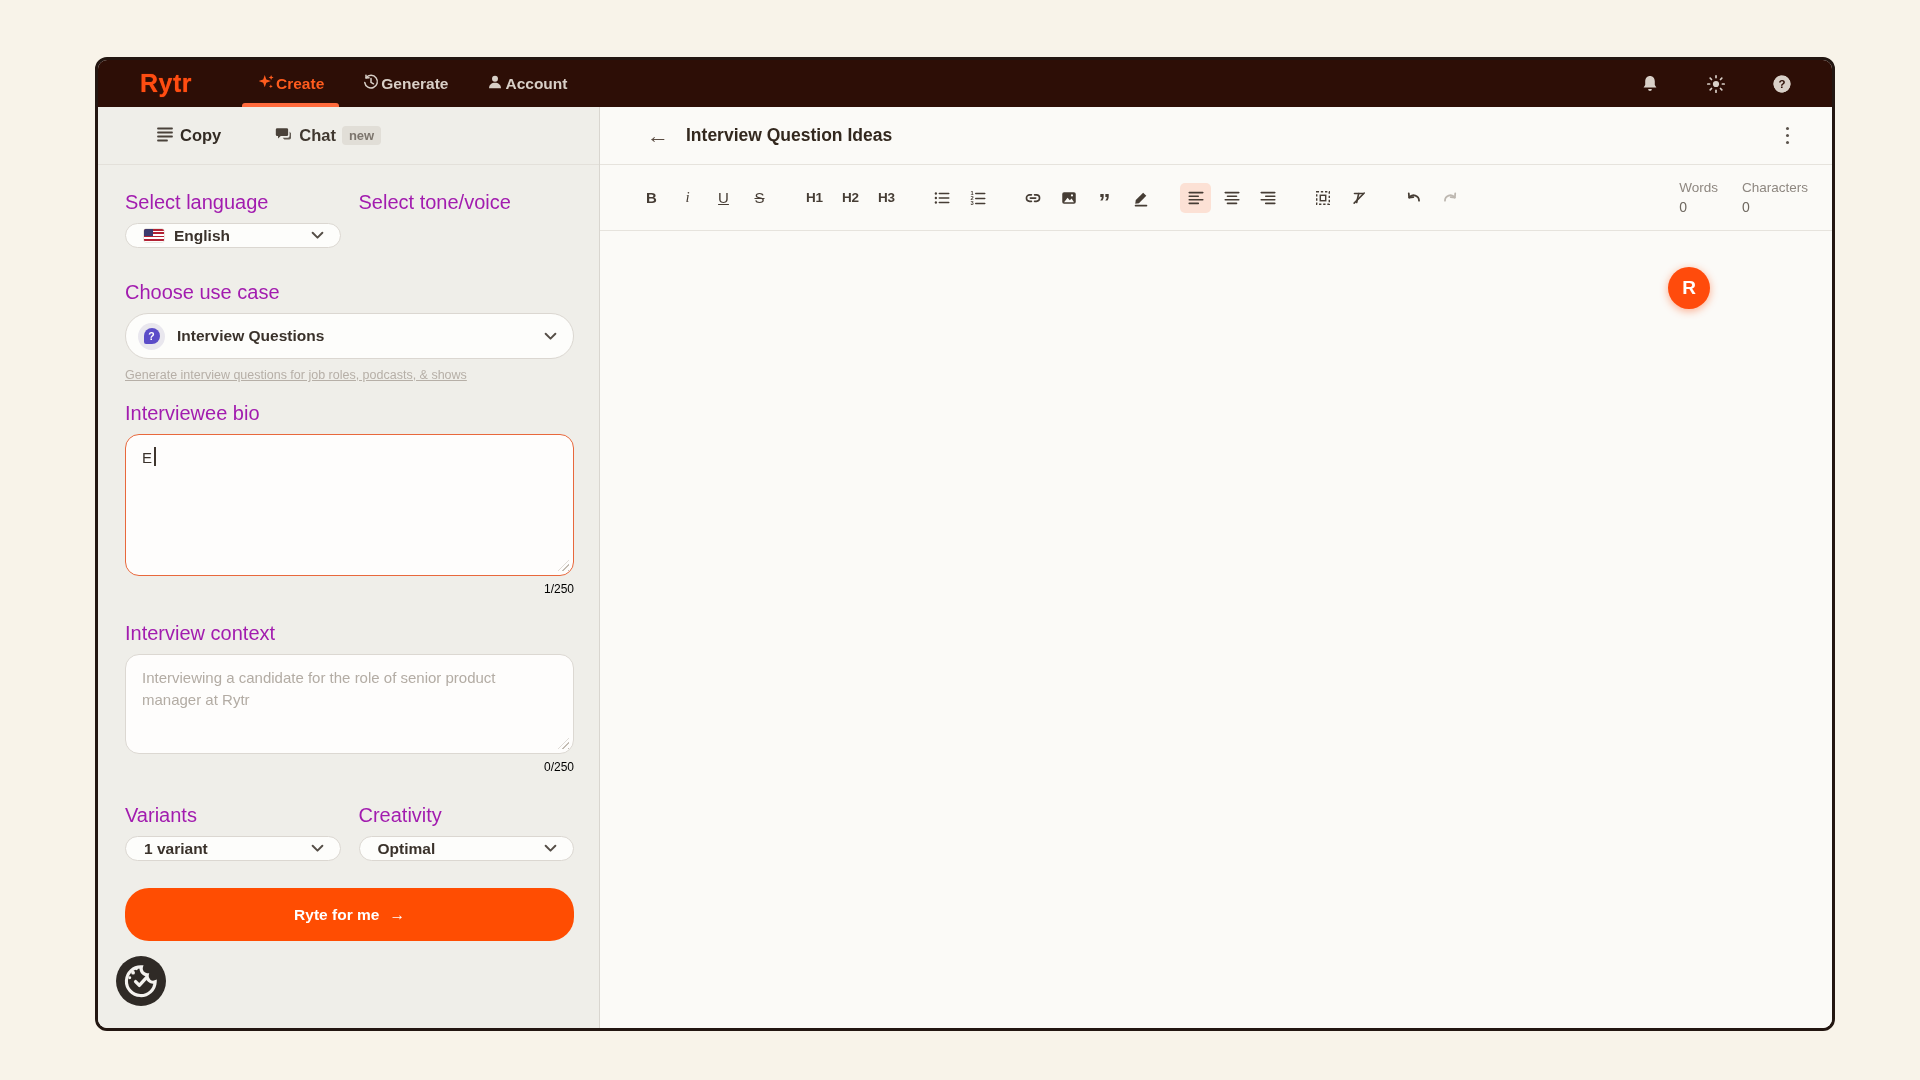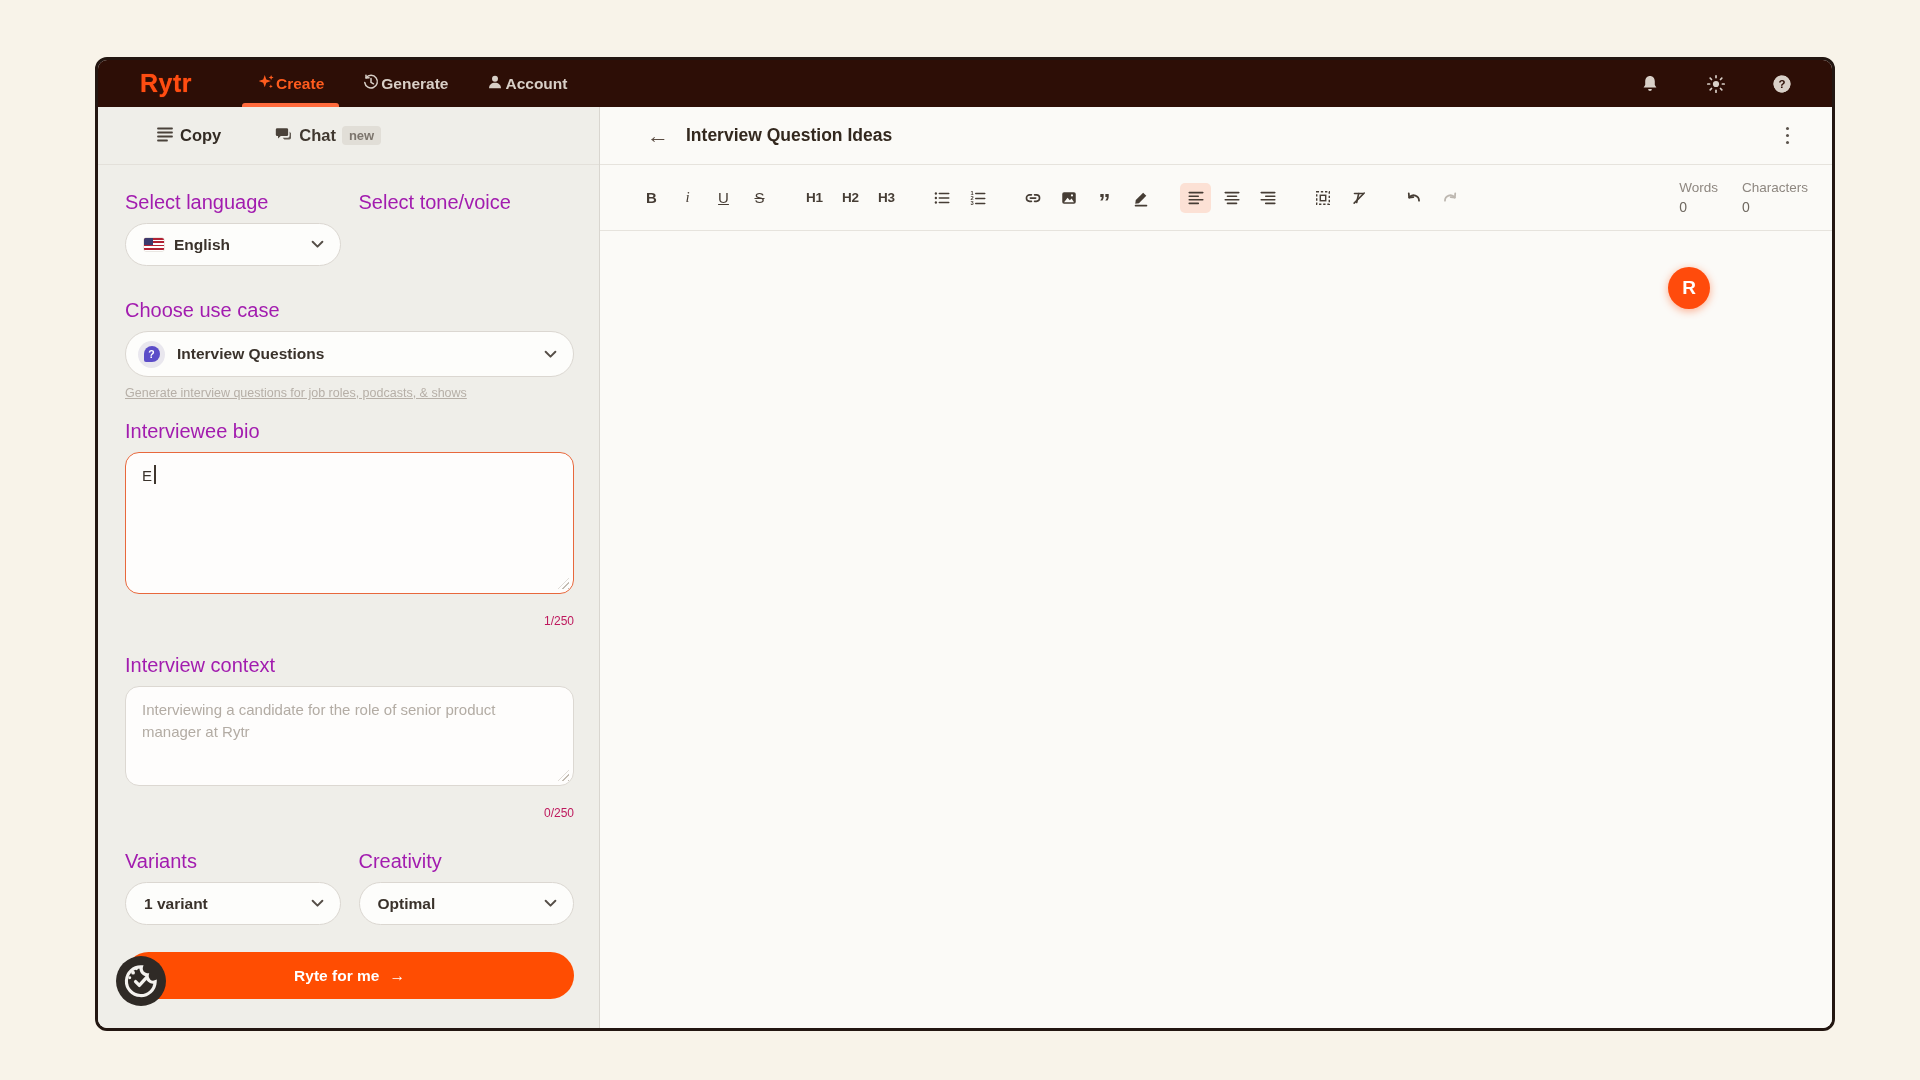--- a/index.html
+++ b/index.html
@@ -44,7 +44,7 @@
   .form { padding:26px 25px 0 27px; flex:1; }
   .grid2 { display:grid; grid-template-columns:1fr 1fr; column-gap:18px; }
   .field-label { font-size:20px; font-weight:400; color:#a21caf; margin-bottom:9px; }
-  .pill { height:43px; background:#fdfdfb; border:1px solid #dbd7d1; border-radius:22px;
+  .pill { height:25px; background:#fdfdfb; border:1px solid #dbd7d1; border-radius:22px;
     display:flex; align-items:center; padding:0 16px 0 18px; font-size:15.5px; font-weight:600;
     color:#3a322b; cursor:pointer; }
   .pill .chev { margin-left:auto; display:flex; color:#554e47; }

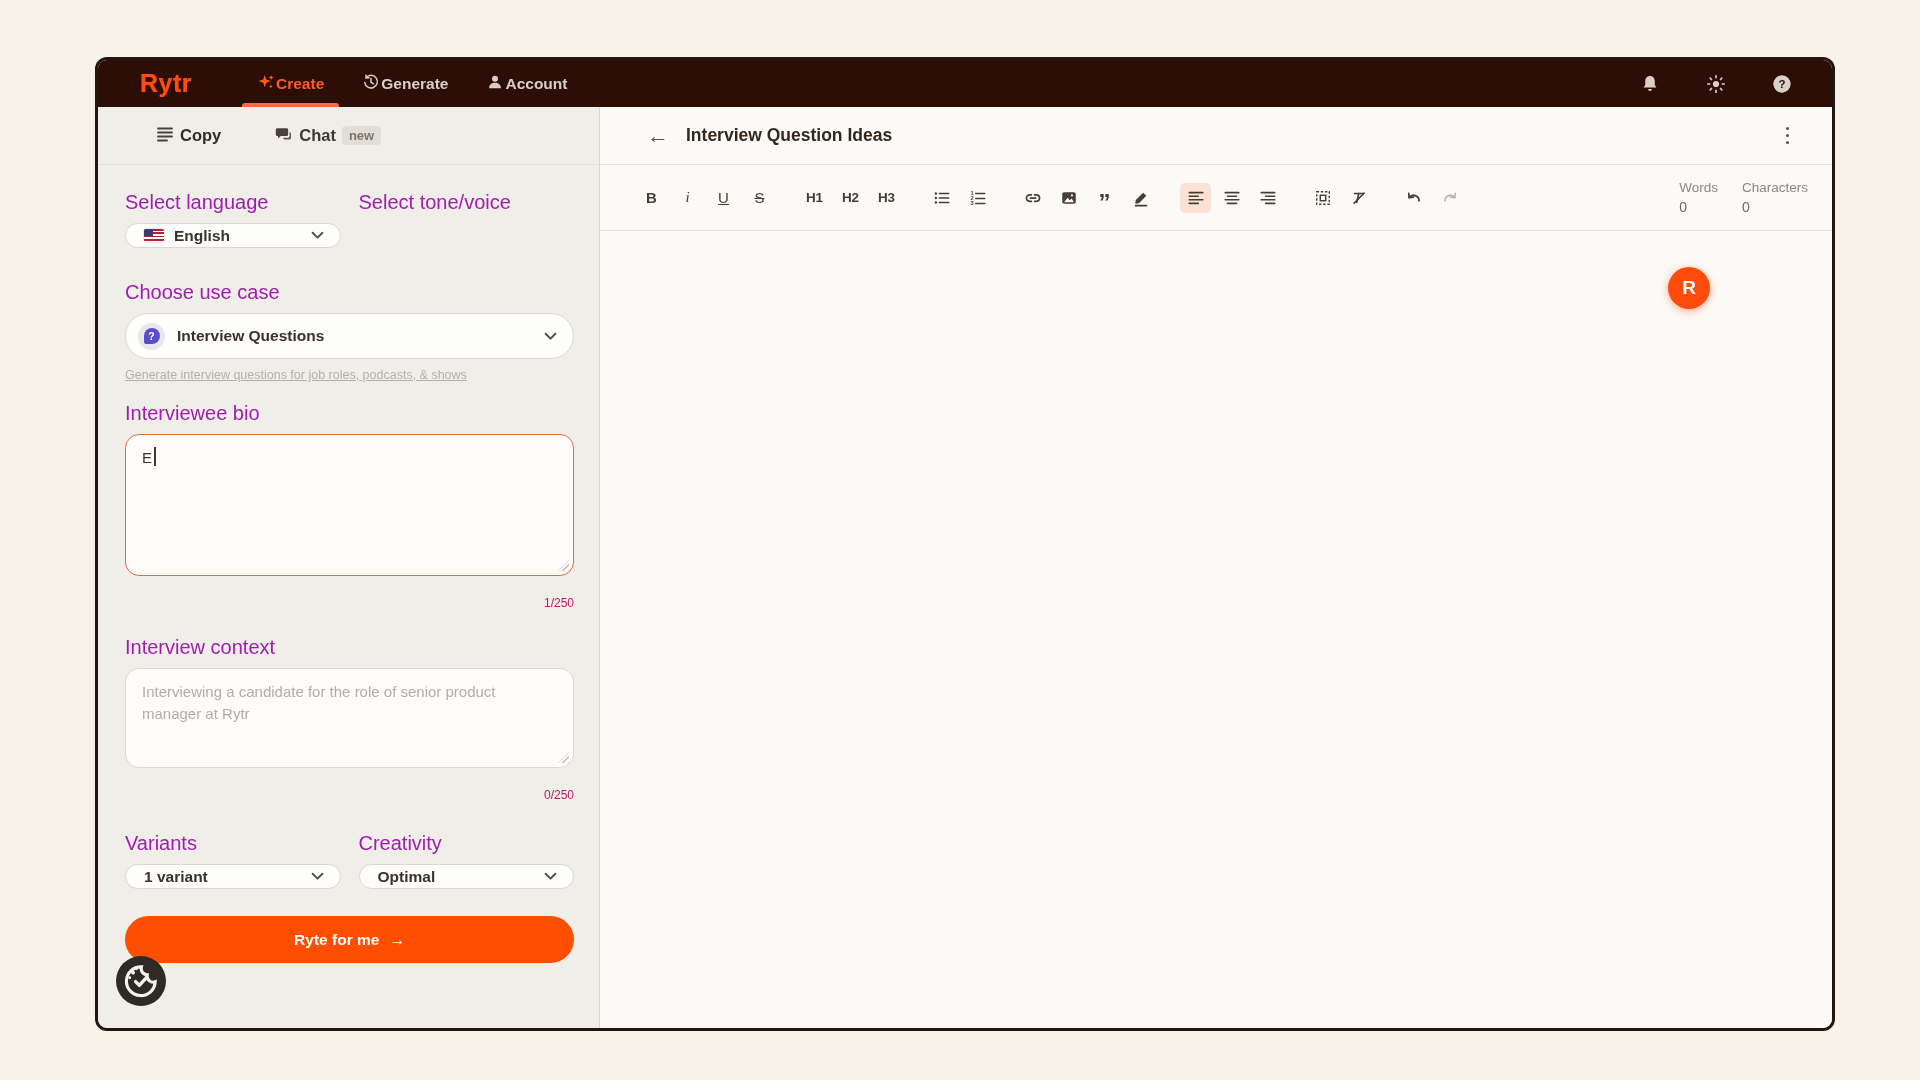--- a/index.html
+++ b/index.html
@@ -76,7 +76,7 @@
   .resize { position:absolute; right:4px; bottom:4px; width:11px; height:11px;
     background:repeating-linear-gradient(135deg,transparent 0 2.5px,#c3bcb3 2.5px 4px);
     clip-path:polygon(100% 0,100% 100%,0 100%); }
-  .counter { text-align:right; font-size:12px; color:#be185d; margin-top:20px; }
+  .counter { text-align:right; font-size:12px; color:#000000; margin-top:6px; }
 
   .mt33{margin-top:33px} .mt24{margin-top:20px} .mt26{margin-top:26px} .mt30{margin-top:30px}
 

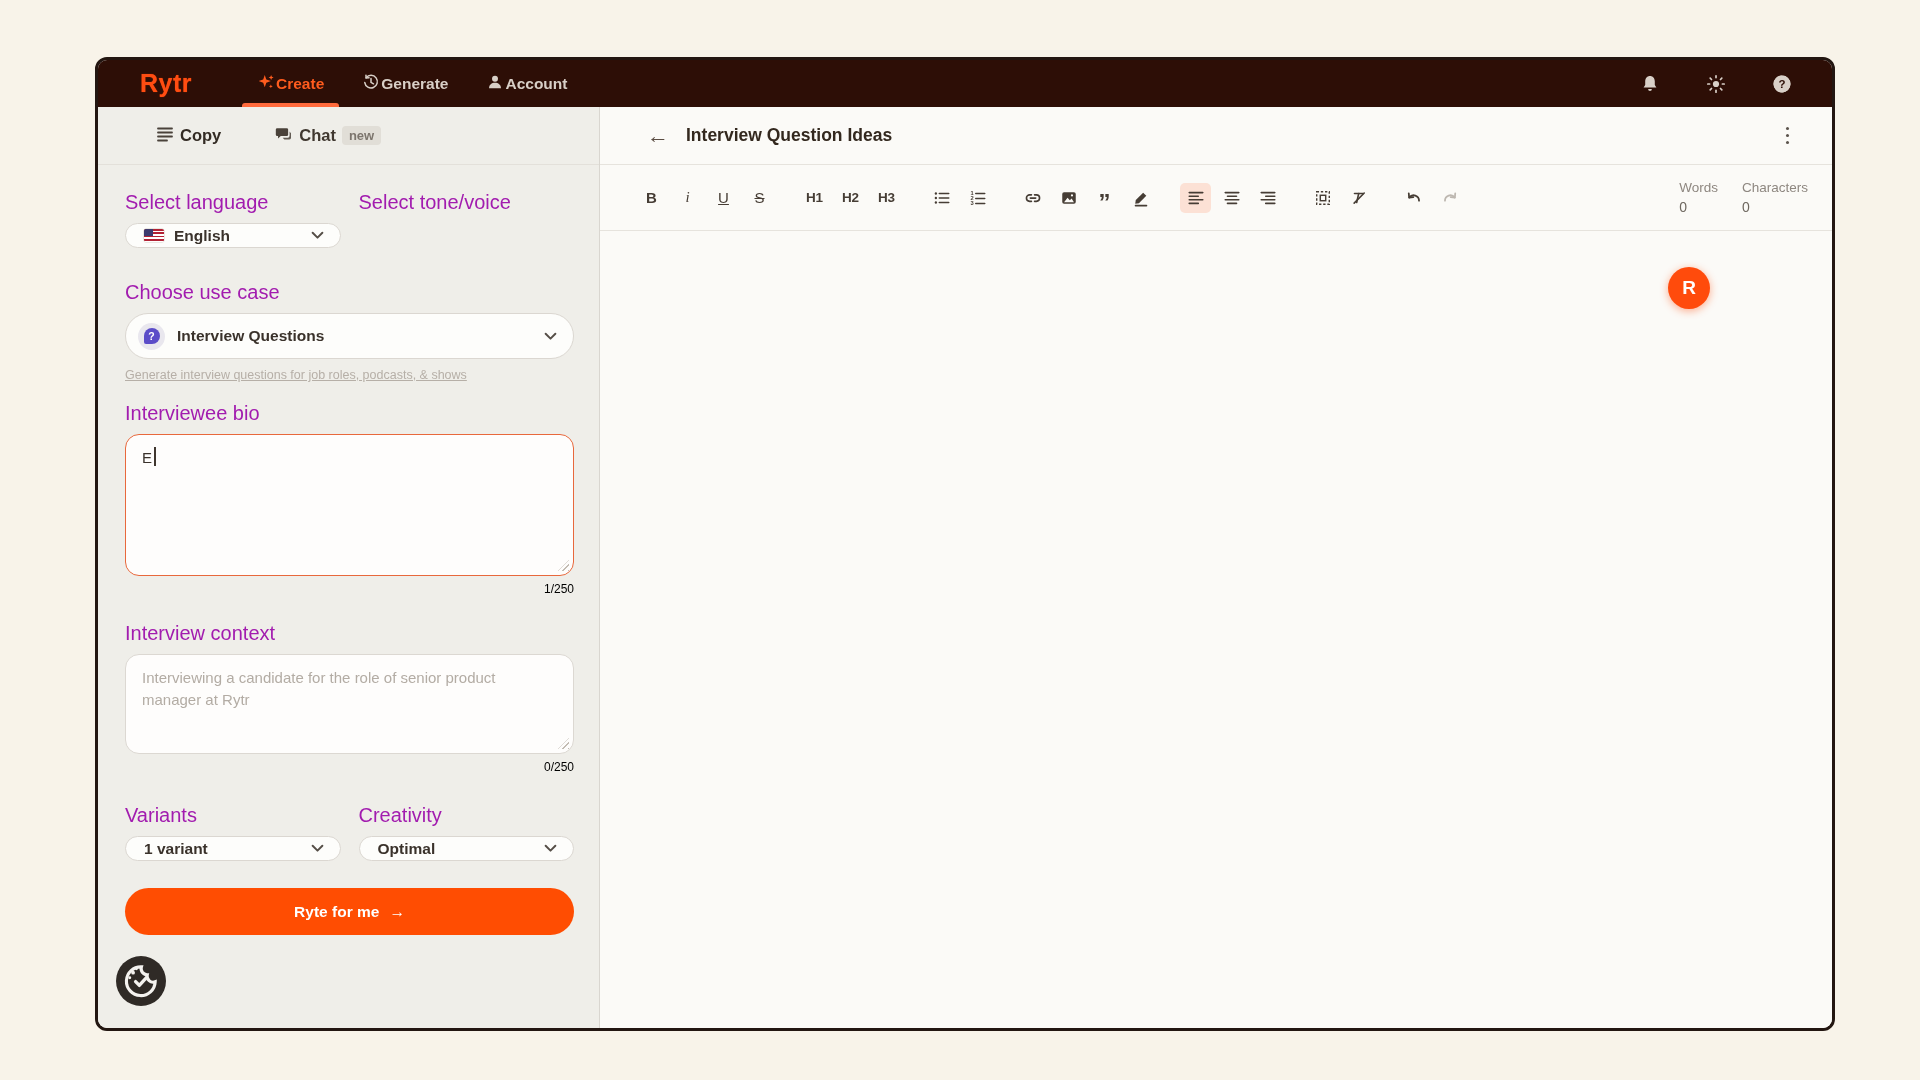--- a/index.html
+++ b/index.html
@@ -80,7 +80,7 @@
 
   .mt33{margin-top:33px} .mt24{margin-top:20px} .mt26{margin-top:26px} .mt30{margin-top:30px}
 
-  .cta { margin-top:27px; width:100%; height:47px; border:none; border-radius:24px;
+  .cta { margin-top:27px; width:100%; height:53px; border:none; border-radius:24px;
     background:#ff4d02; color:#fff; font-weight:700; font-size:15.5px; font-family:inherit;
     display:flex; align-items:center; justify-content:center; gap:10px; cursor:pointer; }
 

